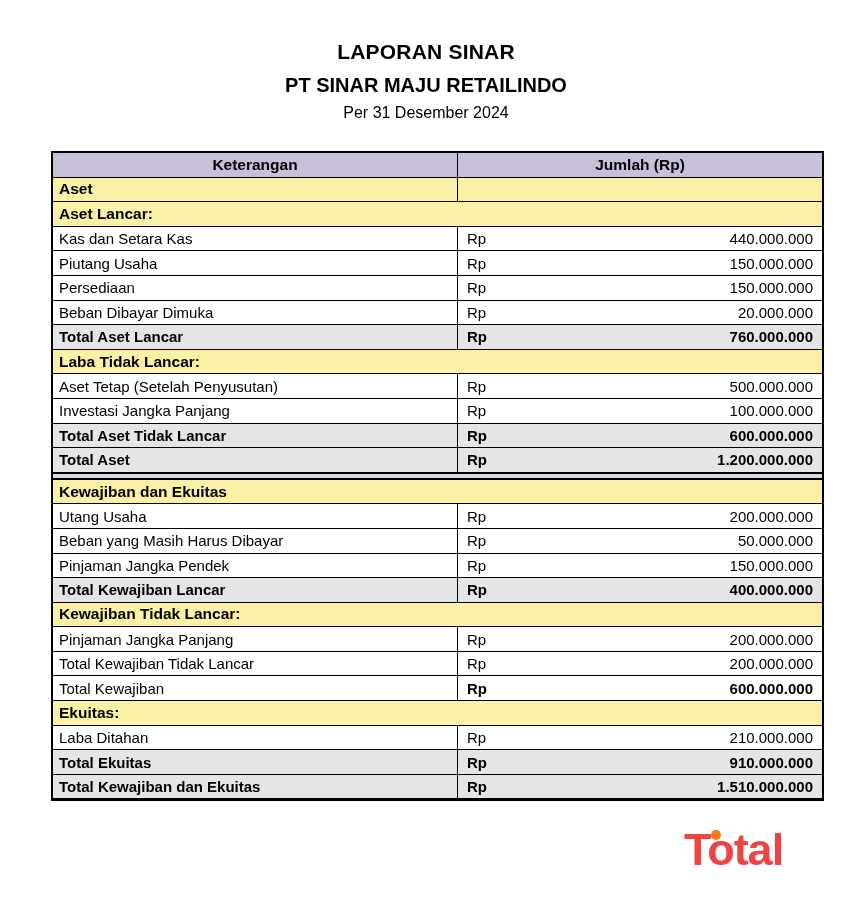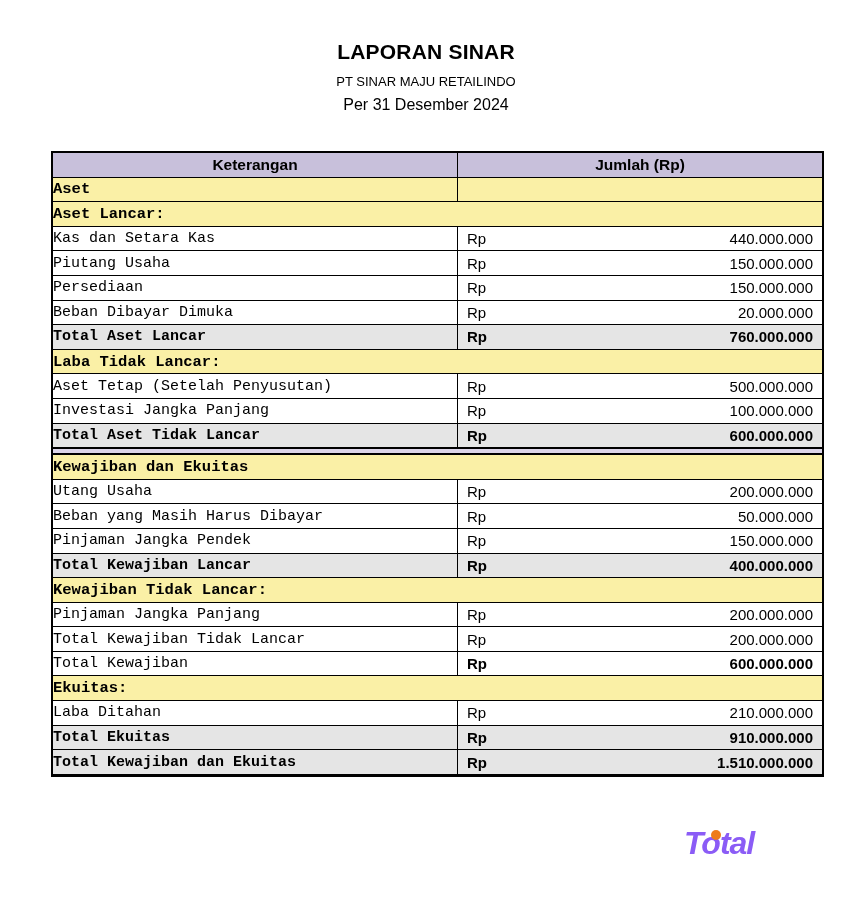--- a/index.html
+++ b/index.html
@@ -15,7 +15,7 @@
   
   .titles { position: absolute; top: 40px; left: 0; width: 852px; text-align: center; }
   .doc-title   { font-size: 21px; font-weight: bold; letter-spacing: 0.2px; }
-  .doc-company { font-size: 13px; font-weight: normal; margin-top: 10px; }
+  .doc-company { font-size: 20px; font-weight: bold; margin-top: 10px; }
   .doc-period  { font-size: 16px; margin-top: 7px; }
 
   

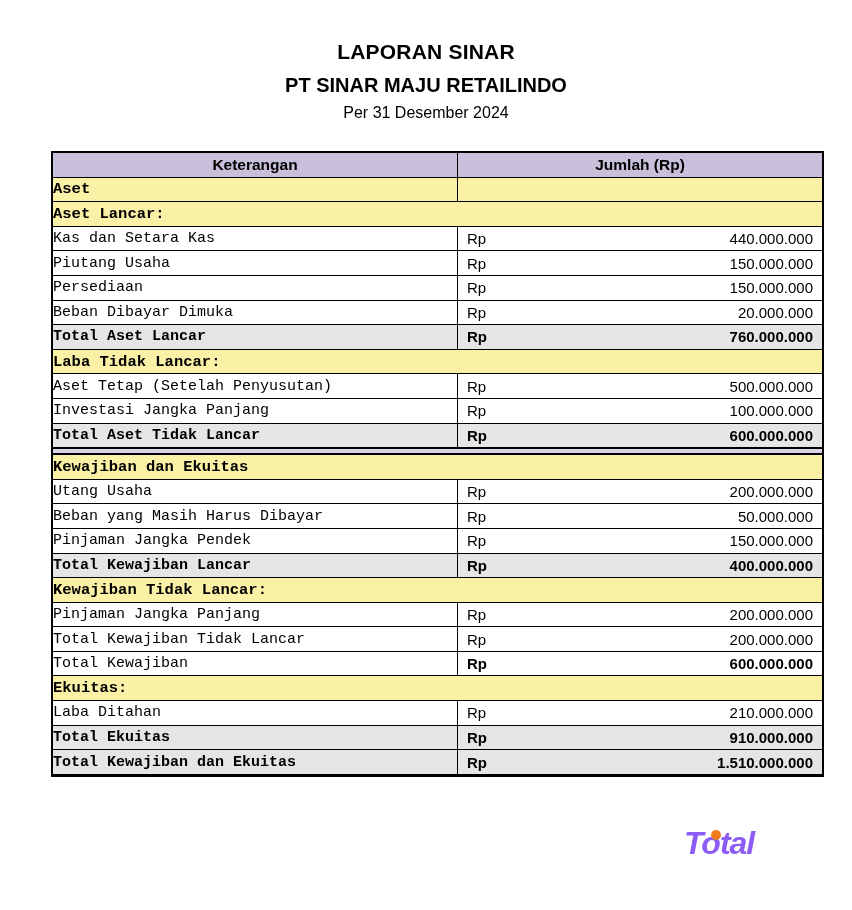--- a/index.html
+++ b/index.html
@@ -43,7 +43,7 @@
     text-align: center;
     font-size: 15.5px;
   }
-  td.label { text-align: left; font-family: Liberation Mono, monospace; }
+  td.label { padding-left: 6px; text-align: left; }
 
   .row-section td {
     background: #faf0a6;

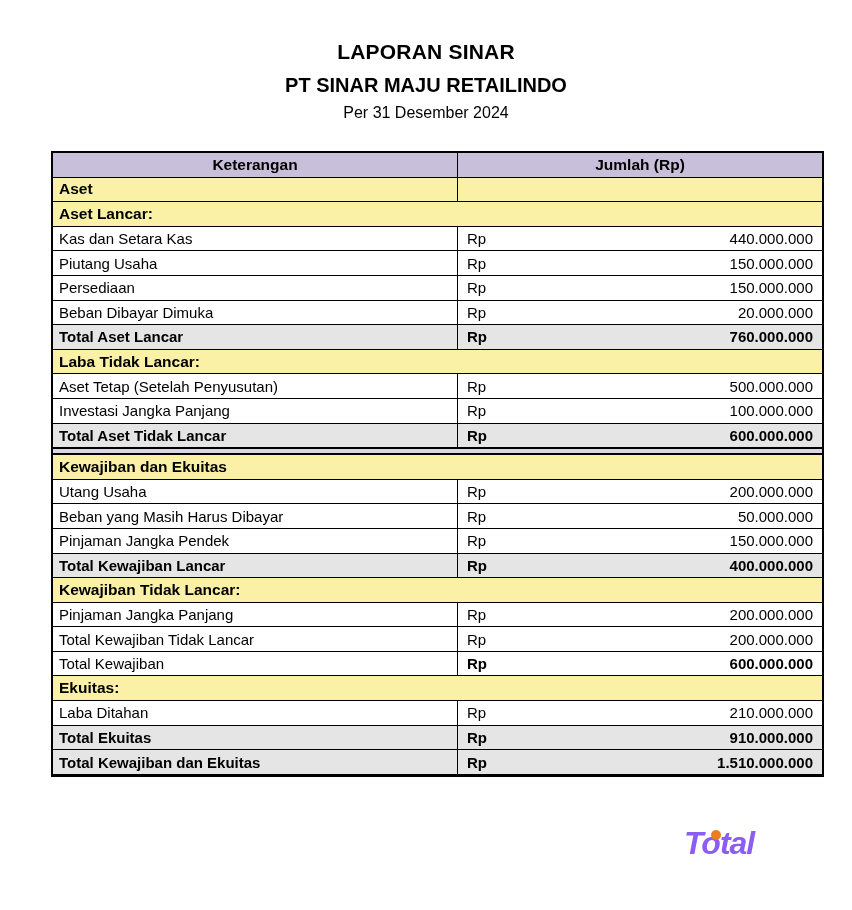--- a/index.html
+++ b/index.html
@@ -178,6 +178,15 @@
           </div>
         </td>
       </tr>
+      <tr class="row-total">
+        <td class="label">Total Aset</td>
+        <td>
+          <div class="amount-wrap">
+            <span>Rp</span>
+            <span>1.200.000.000</span>
+          </div>
+        </td>
+      </tr>
       <tr class="row-spacer">
         <td colspan="2"></td>
       </tr>

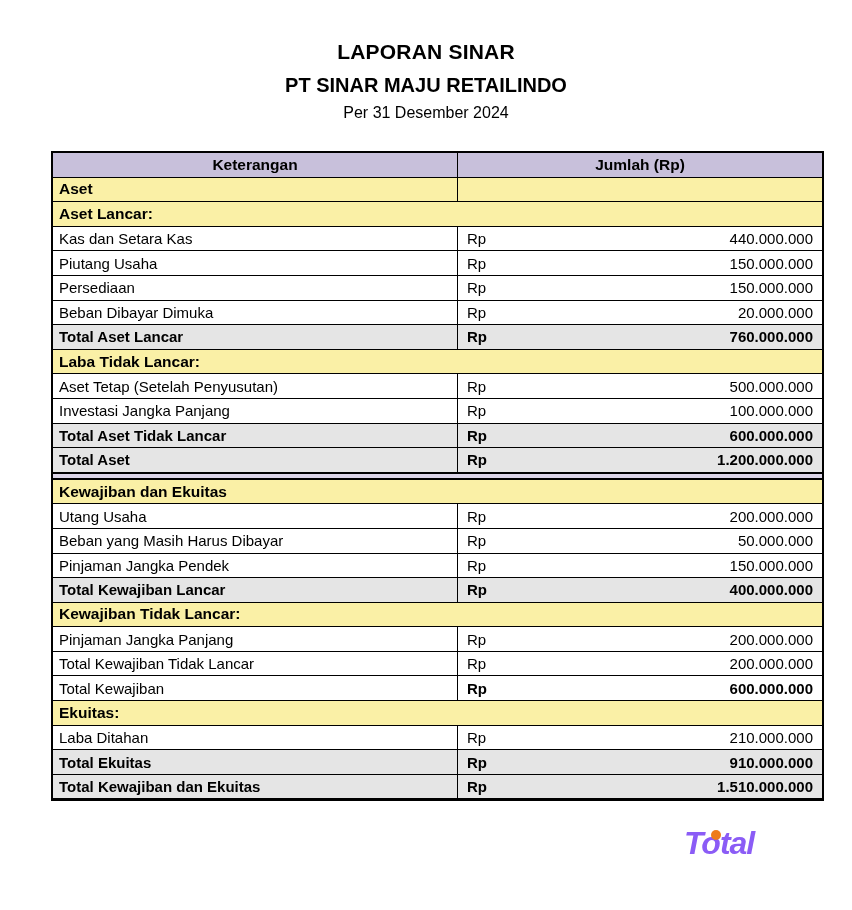--- a/index.html
+++ b/index.html
@@ -63,11 +63,10 @@
   
   .logo {
     position: absolute; left: 684px; top: 827px;
-    font-size: 32px; font-weight: bold;
-    color: #8b5cf6;
+    font-size: 45px; font-weight: bold;
+    color: #ef4444;
     letter-spacing: -1px;
     line-height: 1.0;
-    font-style: italic;
   }
   .logo .dot {
     position: absolute; left: 27px; top: 3px;

